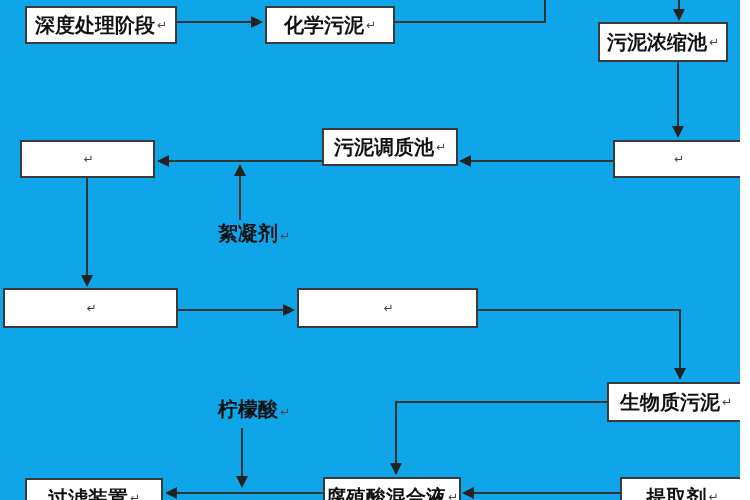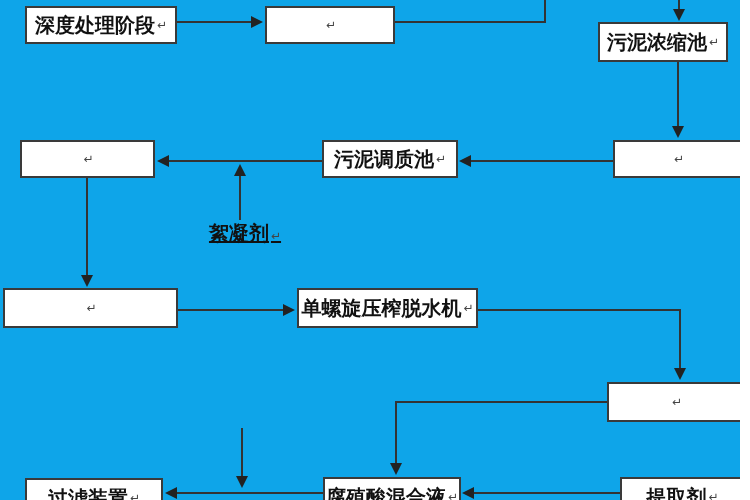--- a/index.html
+++ b/index.html
@@ -48,6 +48,7 @@
   </div>
 
   <div class="box" style="left:265px;top:6px;width:130px;height:38px">
+    <span>化学污泥</span>
       <span class="ret">↵</span>
   </div>
 

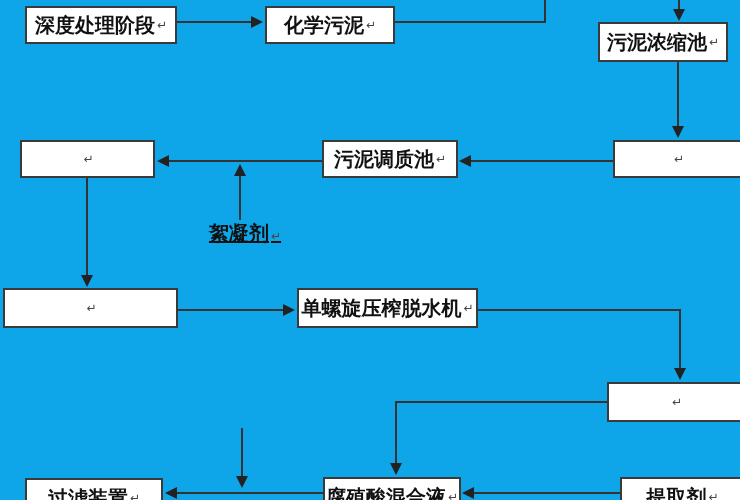--- a/index.html
+++ b/index.html
@@ -73,7 +73,7 @@
       <span class="ret">↵</span>
   </div>
 
-  <div class="box" style="left:322px;top:140px;width:136px;height:38px">
+  <div class="box" style="left:322px;top:128px;width:136px;height:38px">
     <span>污泥调质池</span>
       <span class="ret">↵</span>
   </div>

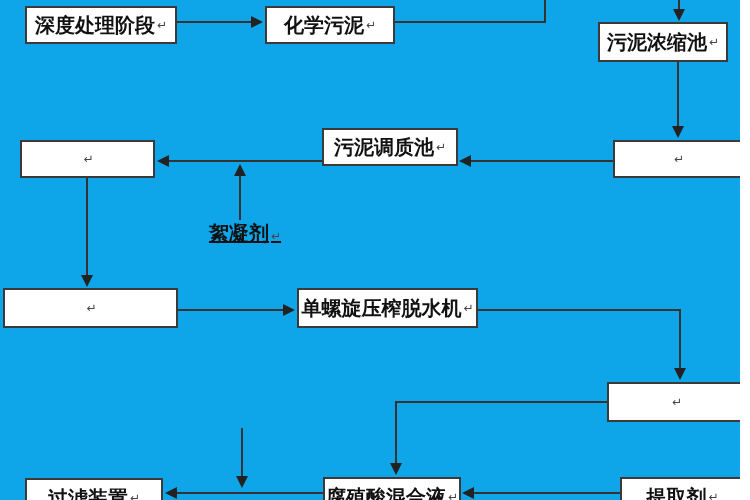--- a/index.html
+++ b/index.html
@@ -32,9 +32,8 @@
     font-weight:bold;
     font-size:20px;
     color:#111111;
-    text-align:center;
+    text-align:right;
     white-space:nowrap;
-    text-decoration:underline;
   }
 </style>
 </head>

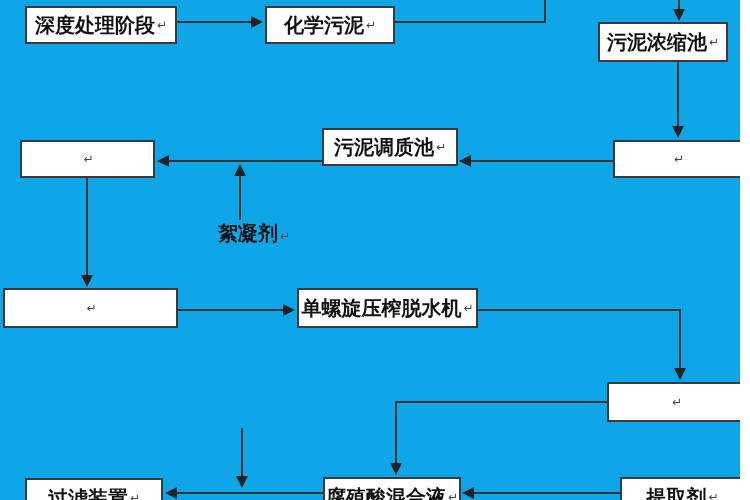--- a/index.html
+++ b/index.html
@@ -101,7 +101,6 @@
   </div>
 
   <div class="box" style="left:297px;top:288px;width:181px;height:40px">
-    <span>单螺旋压榨脱水机</span>
       <span class="ret">↵</span>
   </div>
 

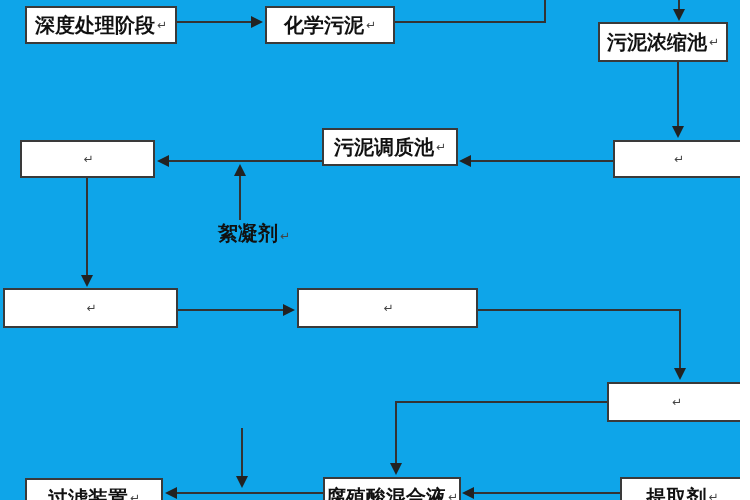--- a/index.html
+++ b/index.html
@@ -119,6 +119,9 @@
   <div class="vline" style="left:395px;top:401px;height:64px"></div>
   <div class="arr arr-down" style="left:390px;top:463px"></div>
 
+  <div class="flabel" style="left:200px;top:396px;width:90px">
+    <span>柠檬酸</span><span class="ret">↵</span>
+  </div>
   <div class="vline" style="left:241px;top:428px;height:48px"></div>
   <div class="arr arr-down" style="left:236px;top:476px"></div>
 

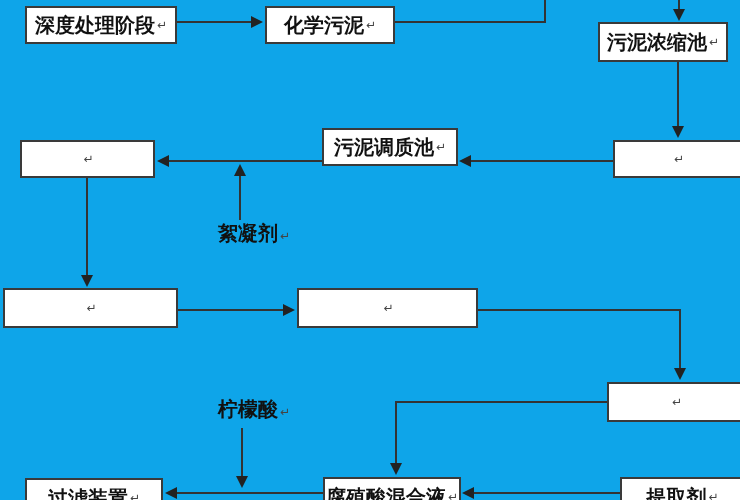--- a/index.html
+++ b/index.html
@@ -112,6 +112,7 @@
   <div class="arr arr-down" style="left:674px;top:368px"></div>
 
   <div class="box" style="left:607px;top:382px;width:138px;height:40px">
+    <span>生物质污泥</span>
       <span class="ret">↵</span>
   </div>
 

